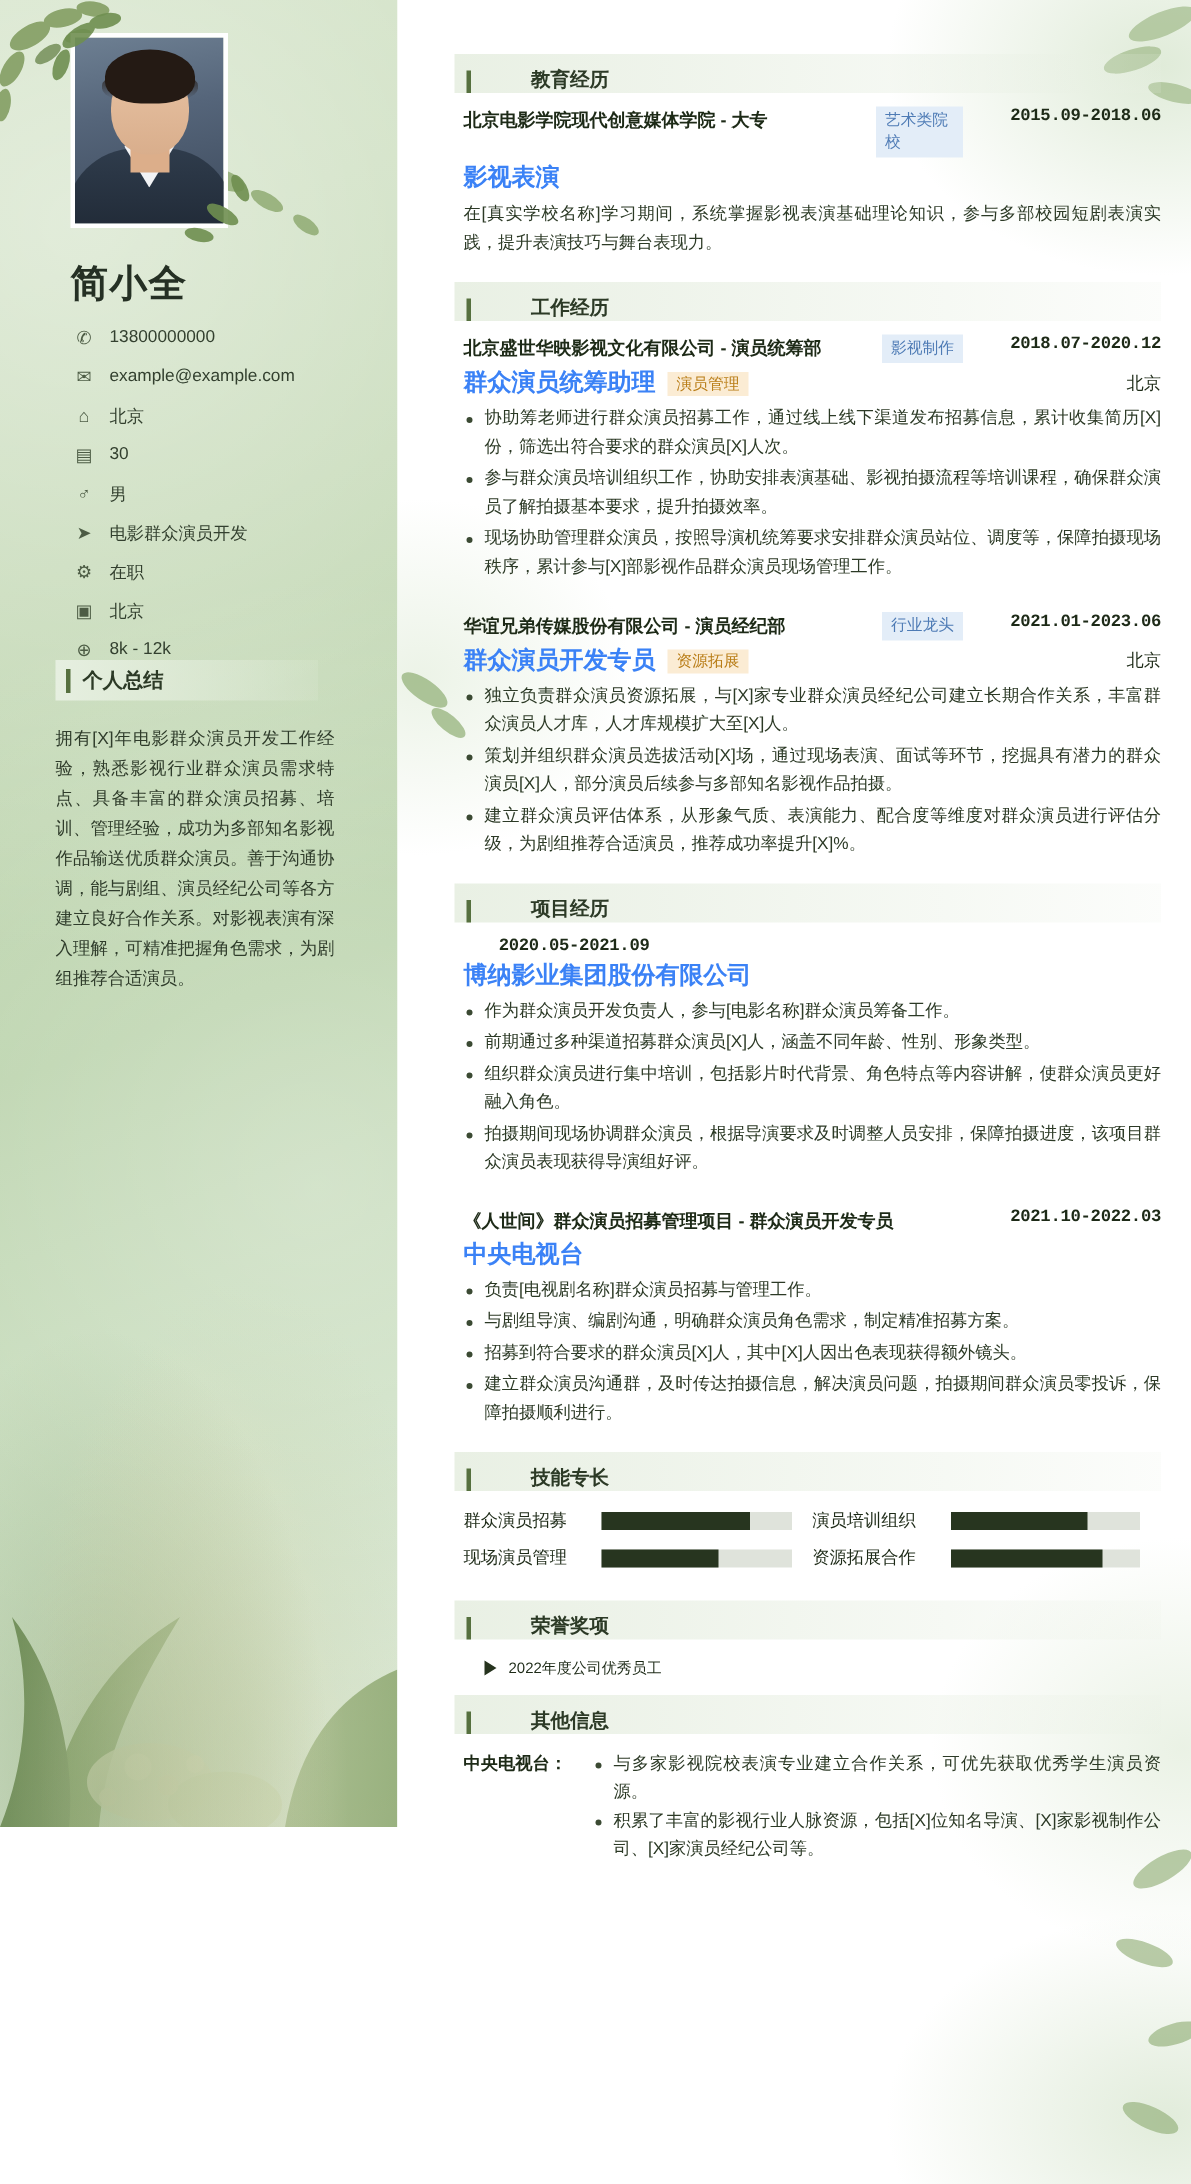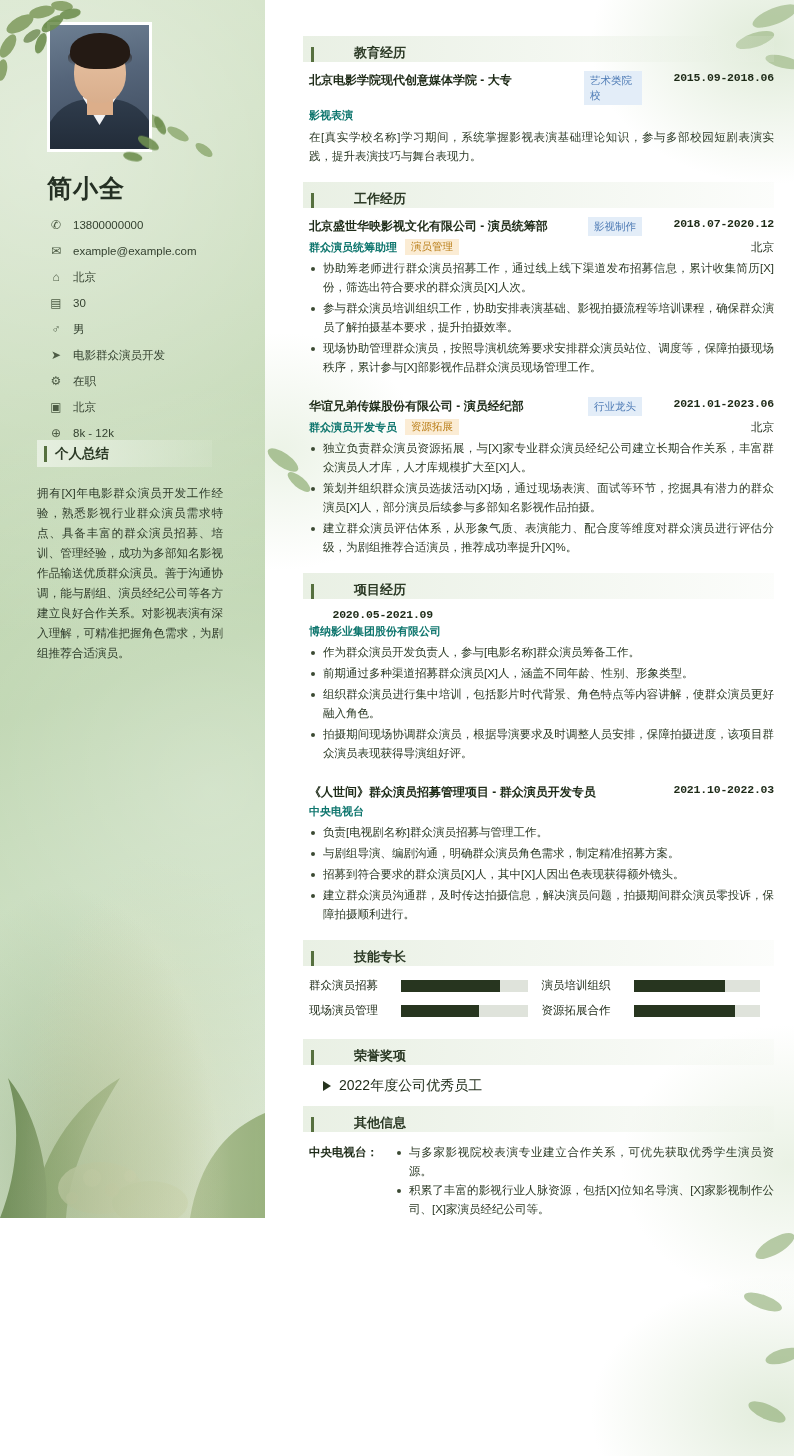--- a/index.html
+++ b/index.html
@@ -158,7 +158,7 @@
     width: 124px; text-align:right;
   }
   .row2 { display:flex; align-items:center; margin-top:3px; }
-  .role { font-size:11px; font-weight:bold; color:#0f766e; margin-right:8px;font-family:Liberation Serif, serif; }
+  .role { font-size:16px; font-weight:bold; color:#3b82f6; margin-right:8px;font-family:Liberation Serif, serif; }
   .role-tag { font-size:10.5px; color:#b97d17; background:#fbecd4; padding:1px 6px; }
   .place { margin-left:auto; font-size:11.5px; color:#1d2a17; }
   .desc { font-size:11.5px; color:#2c3a26; line-height:19px; margin-top:5px; text-align:justify; }

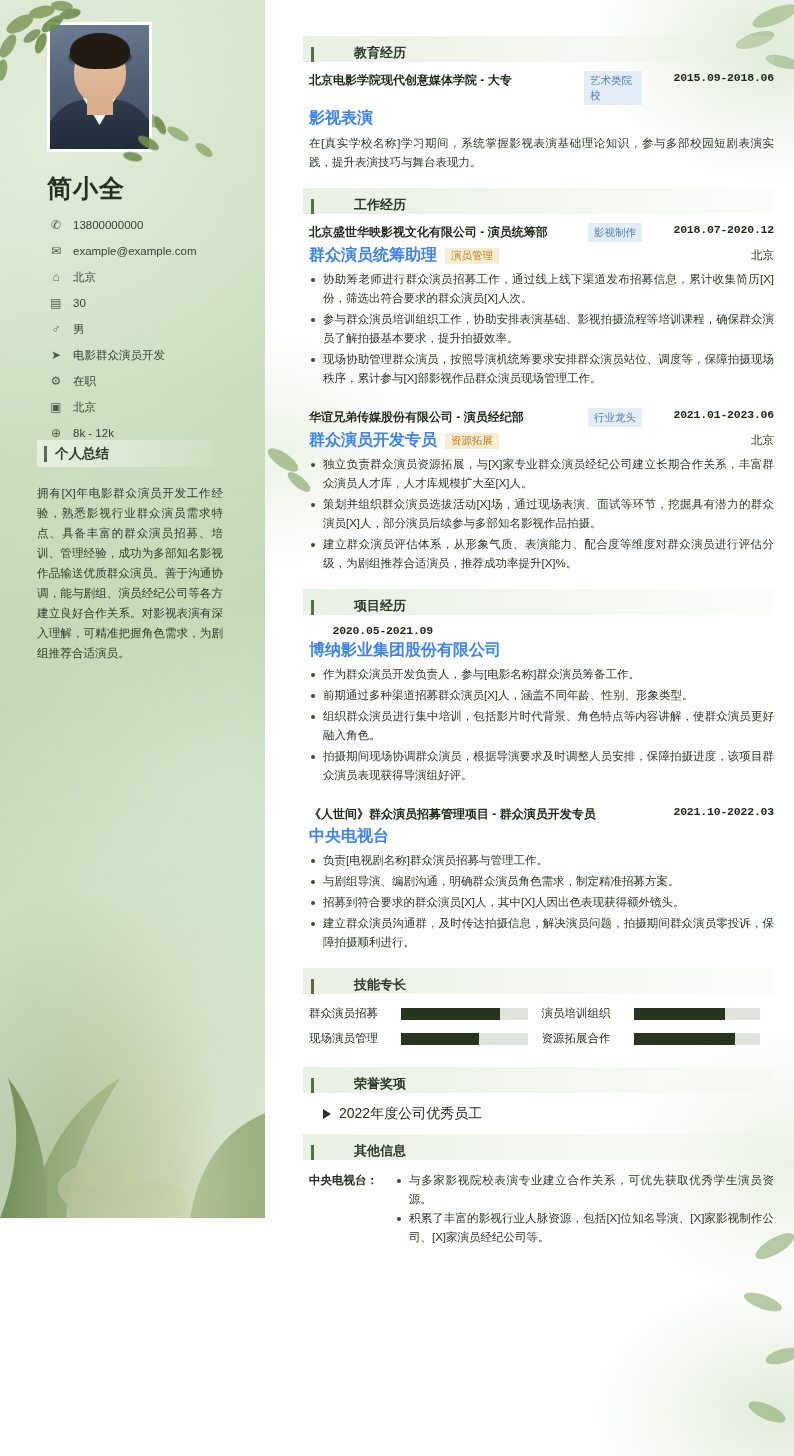--- a/index.html
+++ b/index.html
@@ -183,7 +183,7 @@
   
   .honor { margin: 12px 20px 0 44px; display:flex; align-items:center; }
   .tri { width:0;height:0;border-left:8px solid #26331e;border-top:5px solid transparent;border-bottom:5px solid transparent; margin:0 8px 0 14px;}
-  .honor-txt { font-size:14px; color:#1d2a17; }
+  .honor-txt { font-size:10px; color:#1d2a17; }
   
   .other { margin: 11px 20px 0 44px; display:flex; }
   .other-label { font-size:11.5px; font-weight:bold; color:#1d2a17; width:86px; flex:none; line-height:19px;}

